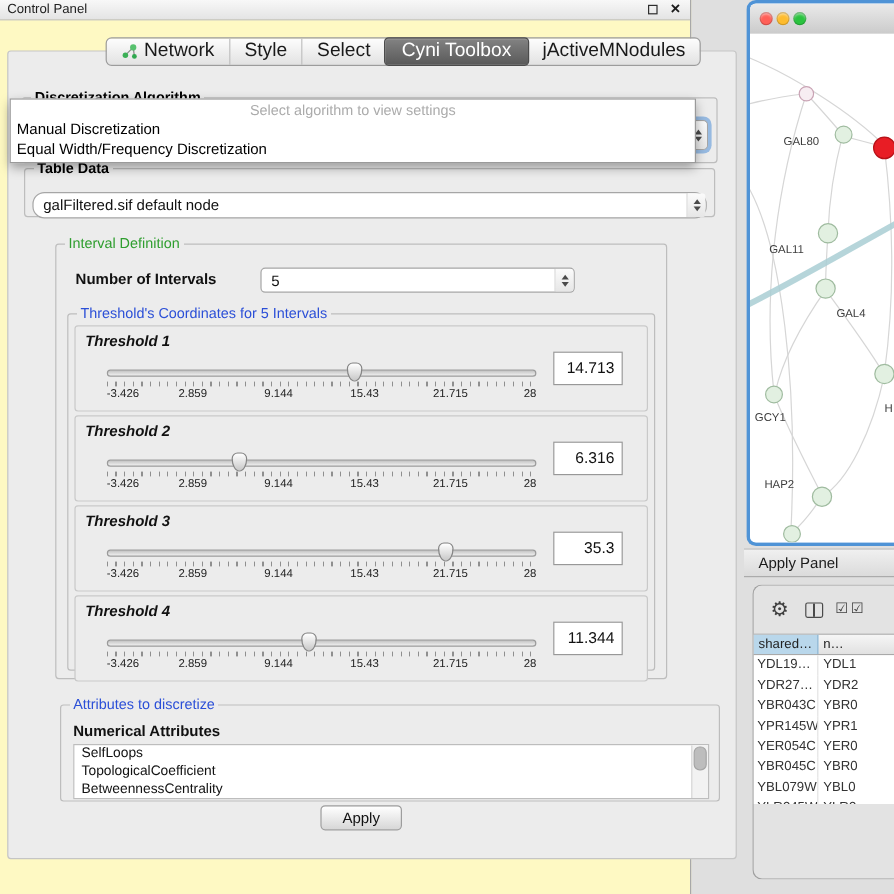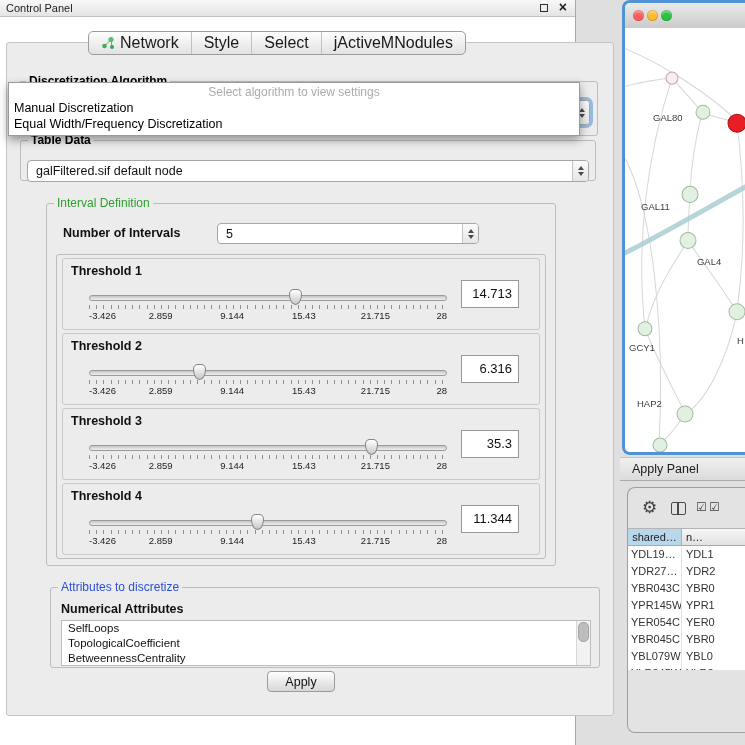--- a/index.html
+++ b/index.html
@@ -7,7 +7,7 @@
   #root{position:relative;width:745px;height:745px;background:#dfdfdf;overflow:hidden;font-size:12px;color:#111;}
 
   
-  .control-panel{position:absolute;left:0;top:0;width:576px;height:745px;background:#ffffff;border-right:1px solid #a8a8a8;box-sizing:border-box;}
+  .control-panel{position:absolute;left:0;top:0;width:576px;height:745px;background:#fef9c3;border-right:1px solid #a8a8a8;box-sizing:border-box;}
   .cp-titlebar{position:absolute;left:0;top:0;right:0;height:16px;background:linear-gradient(#f8f8f8,#e4e4e4);border-bottom:1px solid #c2c2c2;font-size:11px;line-height:16px;padding-left:6px;color:#222;}
   .win-float{position:absolute;right:27px;top:4px;width:8px;height:8px;border:1.5px solid #2e2e2e;box-sizing:border-box;background:transparent;}
   .win-close{position:absolute;right:8px;top:-1px;font-size:14px;font-weight:bold;color:#1c1c1c;line-height:16px;}

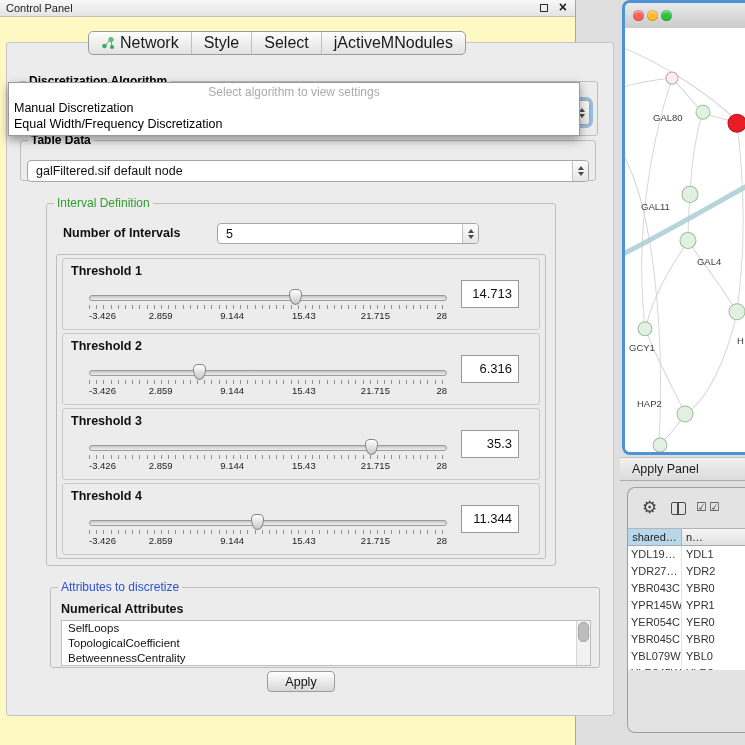--- a/index.html
+++ b/index.html
@@ -128,6 +128,9 @@
       </div>
       <div class="seg-item">
         <span>Select</span>
+      </div>
+      <div class="seg-item selected">
+        <span>Cyni Toolbox</span>
       </div>
       <div class="seg-item">
         <span>jActiveMNodules</span>

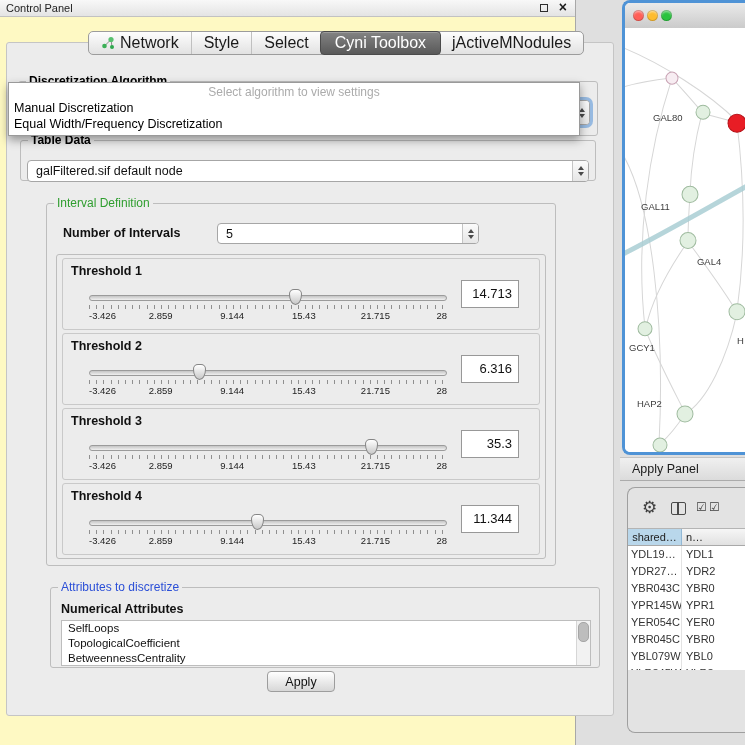--- a/index.html
+++ b/index.html
@@ -43,7 +43,7 @@
   .tri-down{width:0;height:0;border-left:3.5px solid transparent;border-right:3.5px solid transparent;border-top:4.5px solid #4a4a4a;}
   .combo.focus{box-shadow:0 0 0 3px rgba(106,160,220,.65);}
   .algo-combo{left:7px;right:7px;top:12px;height:25px;}
-  .tabledata-combo{left:6px;right:6px;top:13px;height:22px;}
+  .tabledata-combo{left:6px;right:6px;top:13px;height:22px;border-radius:10px;}
   .intervals-combo{left:170px;top:13px;width:262px;height:21px;}
   .lbl-intervals{position:absolute;left:16px;top:16px;font-weight:bold;font-size:12.5px;}
 

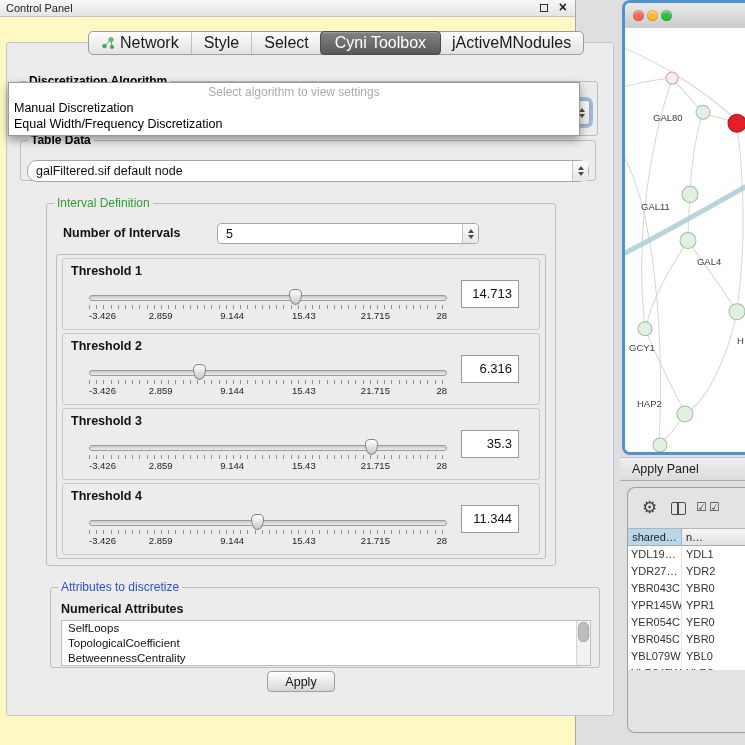--- a/index.html
+++ b/index.html
@@ -176,6 +176,7 @@
           </span>
       </div>
       <fieldset class="grp thresholds-grp">
+        <legend class="legend-blue">Threshold's Coordinates for 5 Intervals</legend>
         <div>
             <div class="threshold-panel">
     <div class="th-label">Threshold 1</div>

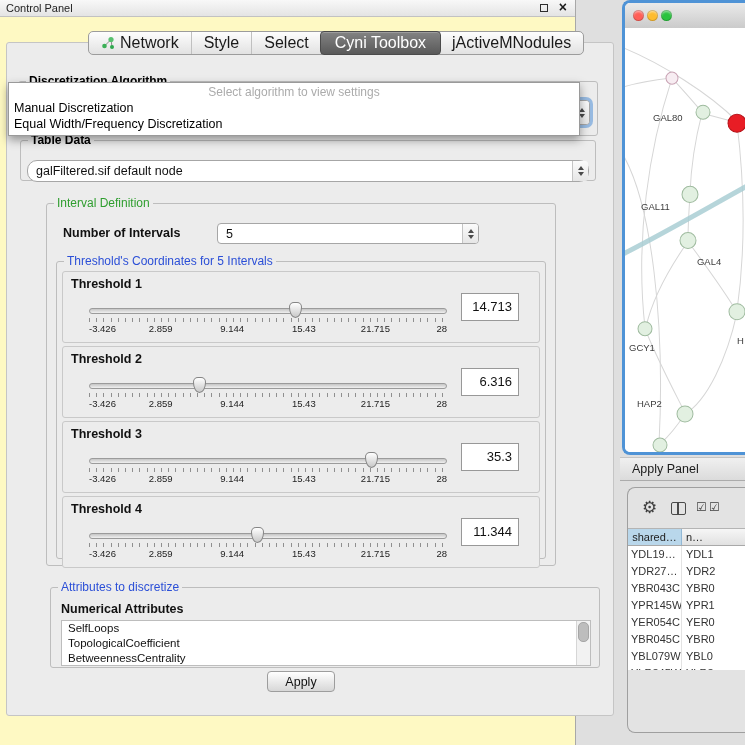--- a/index.html
+++ b/index.html
@@ -55,7 +55,7 @@
 
   
   .threshold-panel{position:relative;margin:3px 5px;height:70px;border:1px solid #c9c9c9;border-radius:3px;background:#ececec;}
-  .th-label{position:absolute;left:8px;top:5px;font-weight:bold;font-size:12.5px;}
+  .th-label{position:absolute;left:8px;top:5px;font-weight:bold;font-size:12.5px;font-style:italic;}
   .slider{position:absolute;left:26px;right:92px;top:36px;height:6px;}
   .slider-track{position:absolute;left:0;right:0;top:0;bottom:0;border:1px solid #9b9b9b;border-radius:3px;background:linear-gradient(#c5c5c5,#f0f0f0);}
   .slider-thumb{position:absolute;top:-6px;width:13px;height:16px;background:linear-gradient(#ffffff,#c8c8c8);border:1px solid #858585;border-radius:6px 6px 60% 60% / 6px 6px 80% 80%;box-sizing:border-box;z-index:1;}

